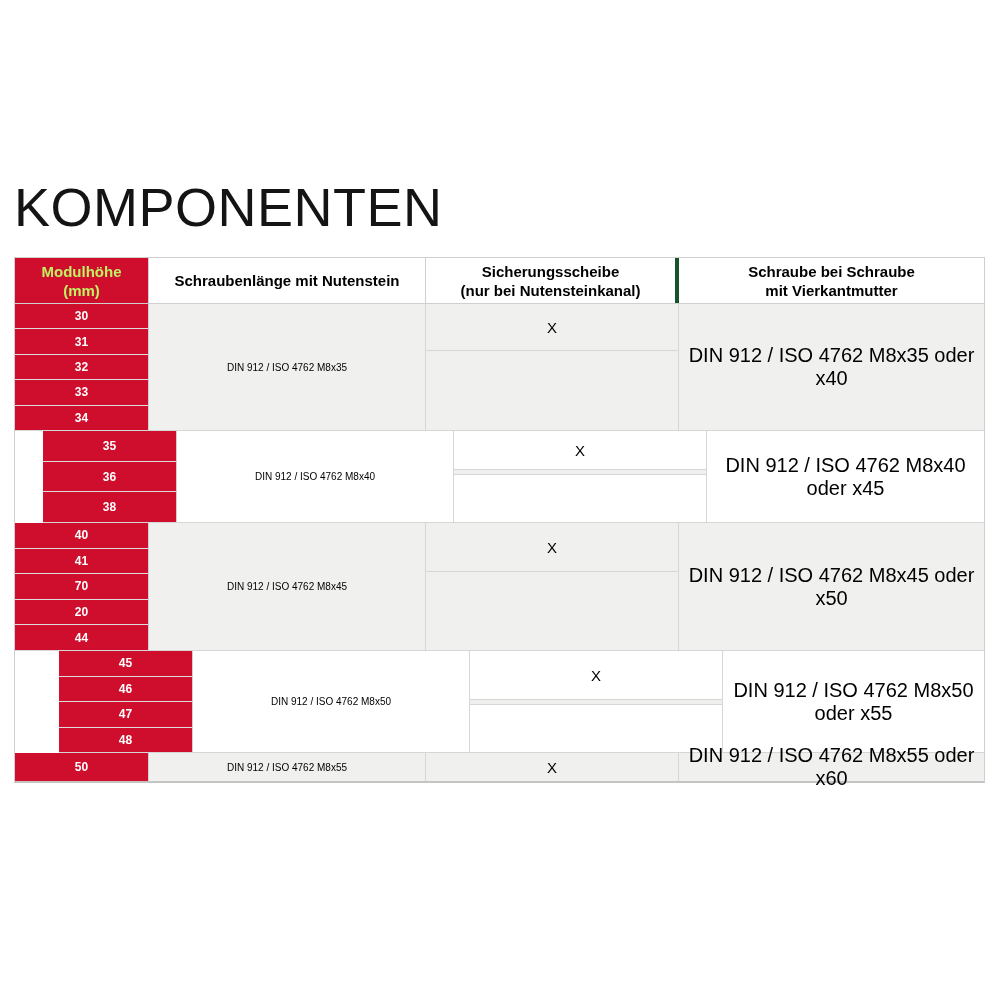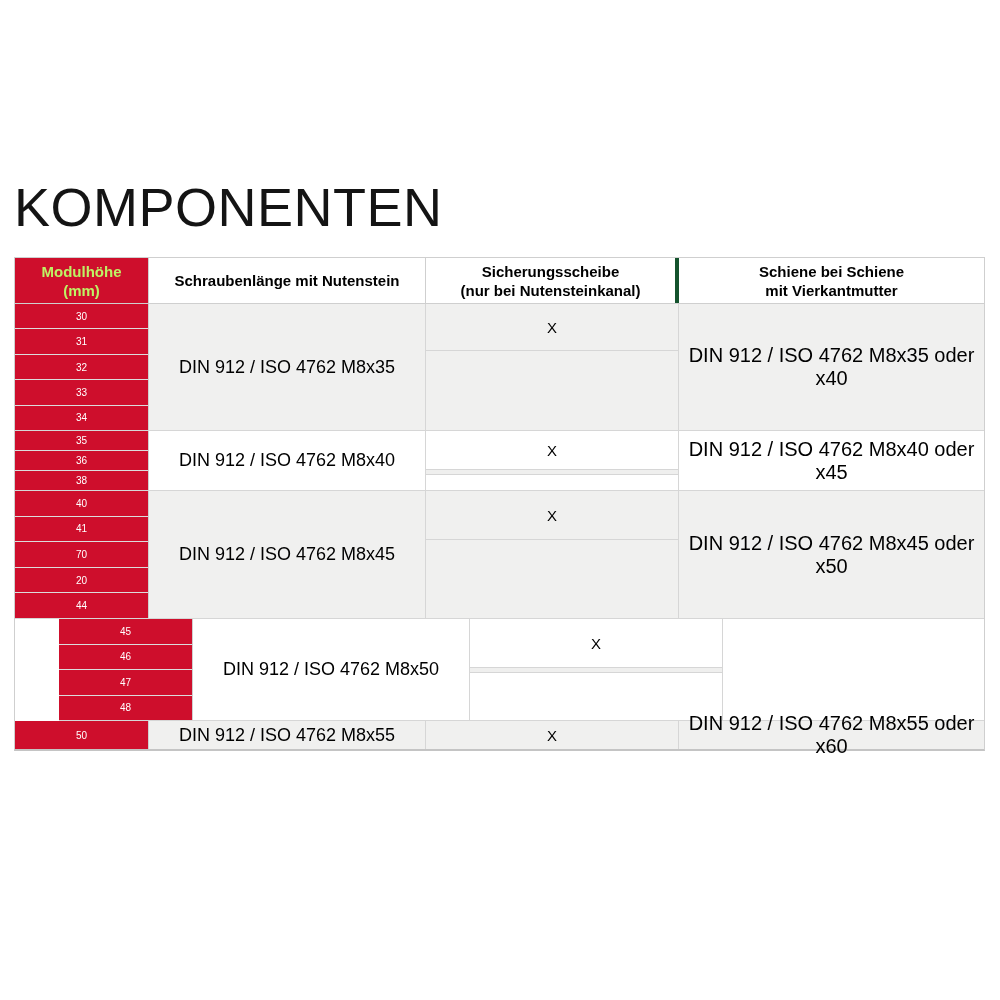--- a/index.html
+++ b/index.html
@@ -70,7 +70,7 @@
         <span>(nur bei Nutensteinkanal)</span>
       </div>
       <div class="hc hc4">
-        <span>Schiene bei Schiene</span>
+        <span>Schraube bei Schraube</span>
         <span>mit Vierkantmutter</span>
       </div>
     </div>

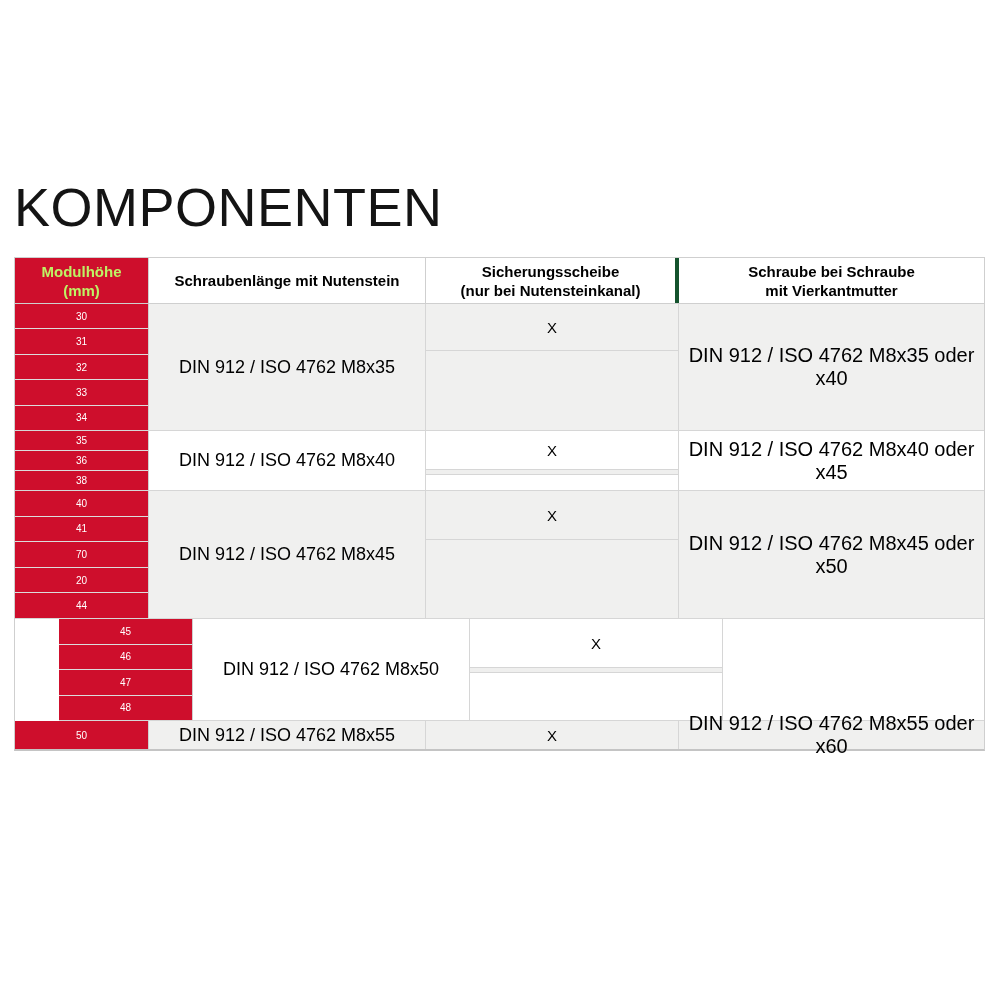--- a/index.html
+++ b/index.html
@@ -27,7 +27,7 @@
   .group.bg-white .c2, .group.bg-white .c3, .group.bg-white .c4 { background:#ffffff; }
 
   .c1 { width:134px; display:flex; flex-direction:column; border-right:1px solid #cfcfcf; }
-  .redcell { flex:1; background:var(--red); color:#fff; font-weight:400; font-size:10px;
+  .redcell { flex:1; background:var(--red); color:#fff; font-weight:700; font-size:12px;
              display:flex; align-items:center; justify-content:center; }
   .redcell:not(:last-child) { border-bottom:1px solid #dcdcdc; }
 

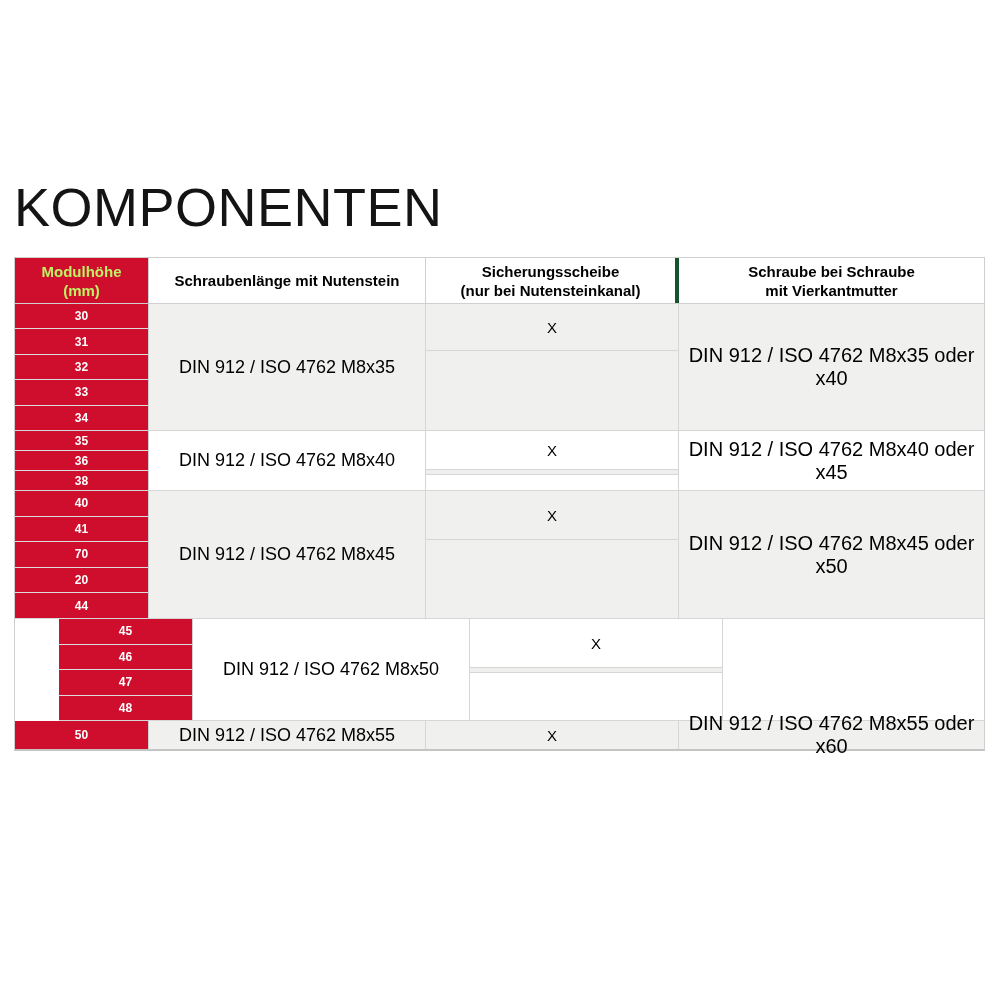--- a/index.html
+++ b/index.html
@@ -32,7 +32,7 @@
   .redcell:not(:last-child) { border-bottom:1px solid #dcdcdc; }
 
   .c2 { width:277px; border-right:1px solid #d6d6d6; display:flex;
-        align-items:center; justify-content:center; font-size:18px; text-align:right; }
+        align-items:center; justify-content:center; font-size:10px; text-align:right; }
   .c3 { width:253px; border-right:1px solid #d6d6d6; display:flex; flex-direction:column; }
   .c4 { flex:1; display:flex; align-items:center; justify-content:flex-start;
         font-size:20px; text-align:center; }

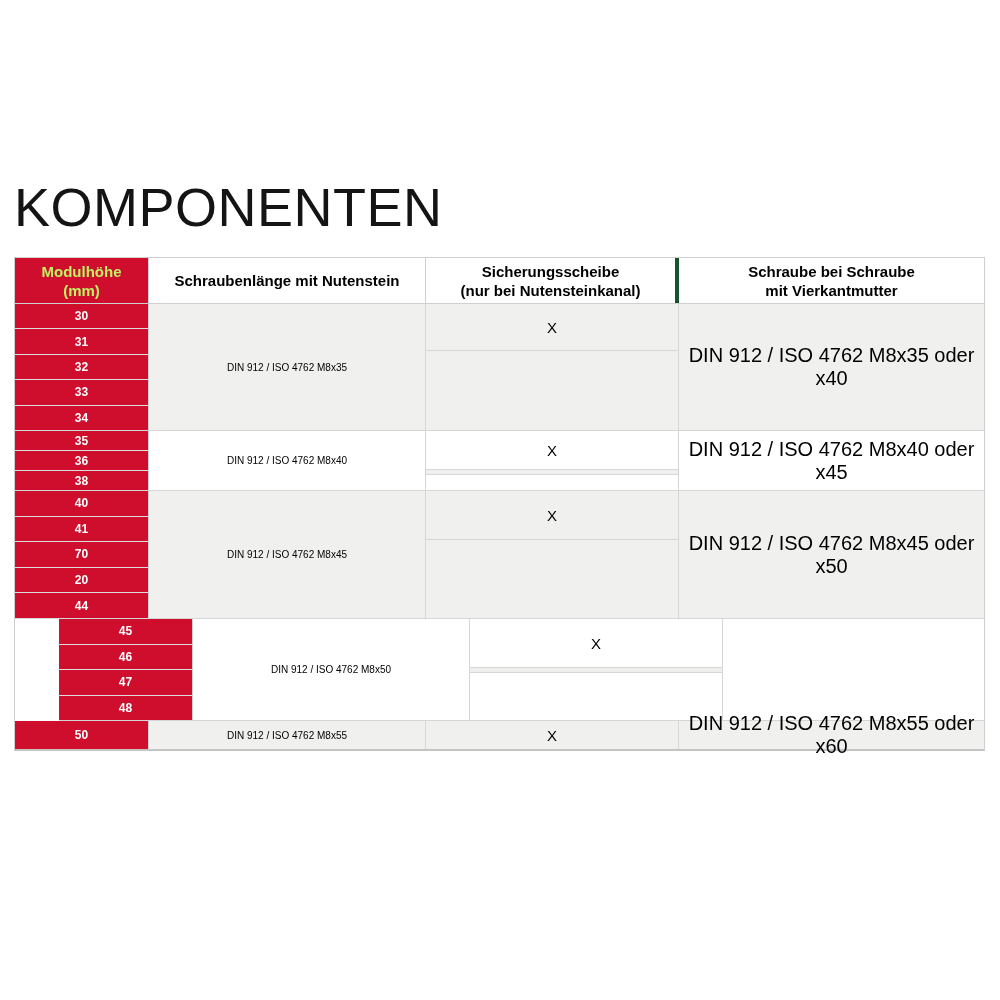--- a/index.html
+++ b/index.html
@@ -45,7 +45,7 @@
 
   
   .g0 { height:127px; } .g0 .xcell { height:47px; }
-  .g1 { height:60px;  } .g1 .xcell { height:39px; }
+  .g1 { height:92px;margin-left:28px;  } .g1 .xcell { height:39px; }
   .g2 { height:128px; } .g2 .xcell { height:49px; }
   .g3 { height:102px;margin-left:44px; } .g3 .xcell { height:49px; }
   .g4 { height:28px;  }

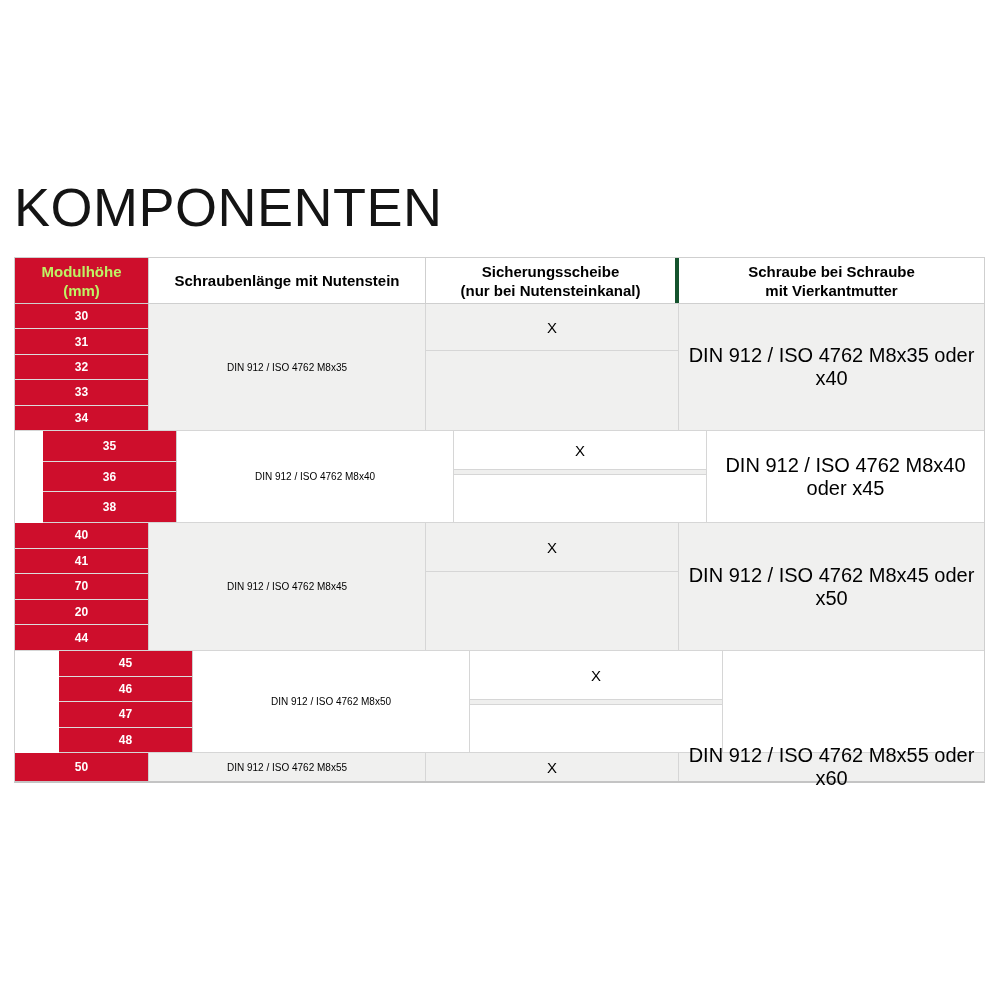--- a/index.html
+++ b/index.html
@@ -159,6 +159,9 @@
       <div class="strip"></div>
       <div class="filler"></div>
     </div>
+    <div class="c4">
+      <span>DIN 912 / ISO 4762 M8x50 oder x55</span>
+    </div>
   </div>
 
   <div class="group g4 bg-gray">

